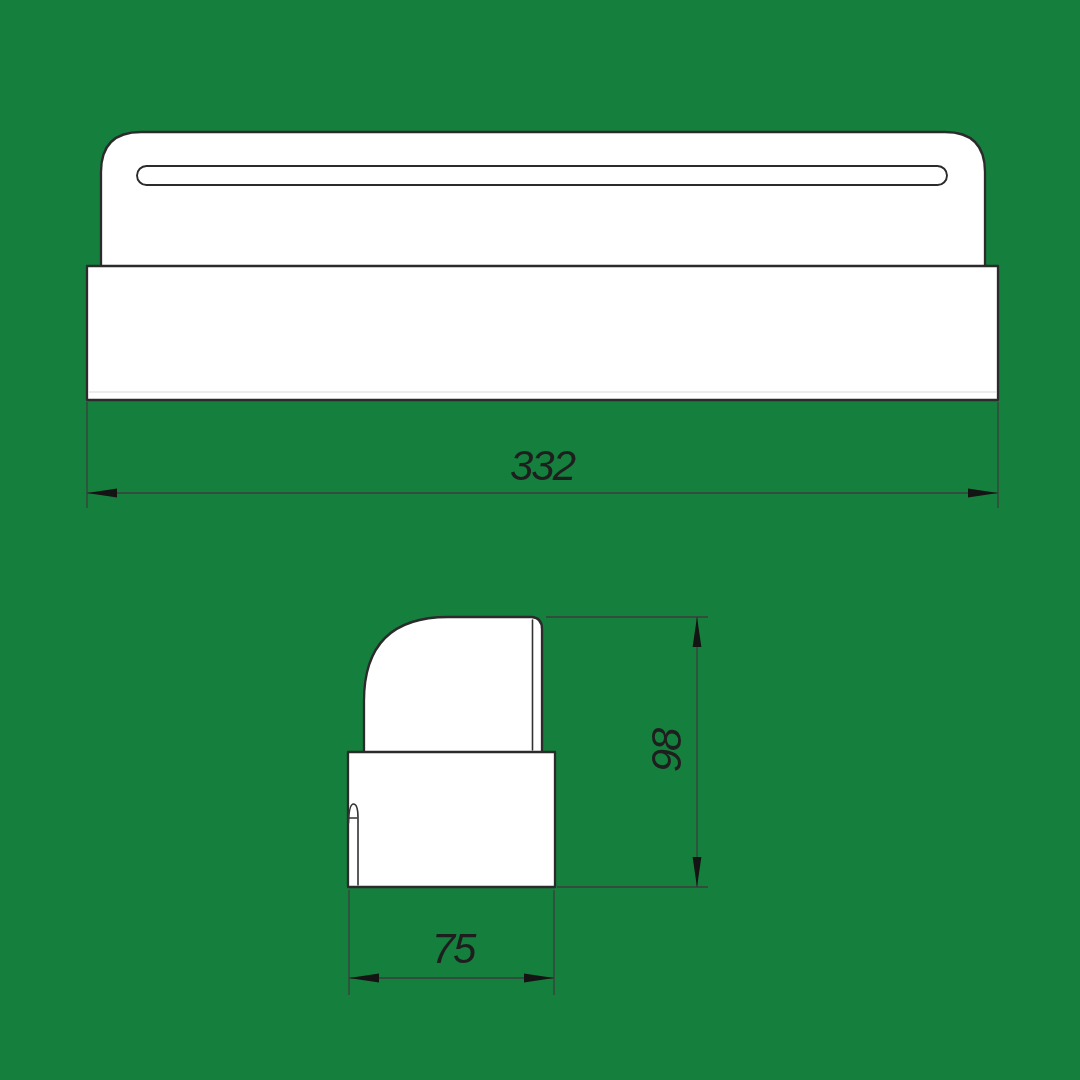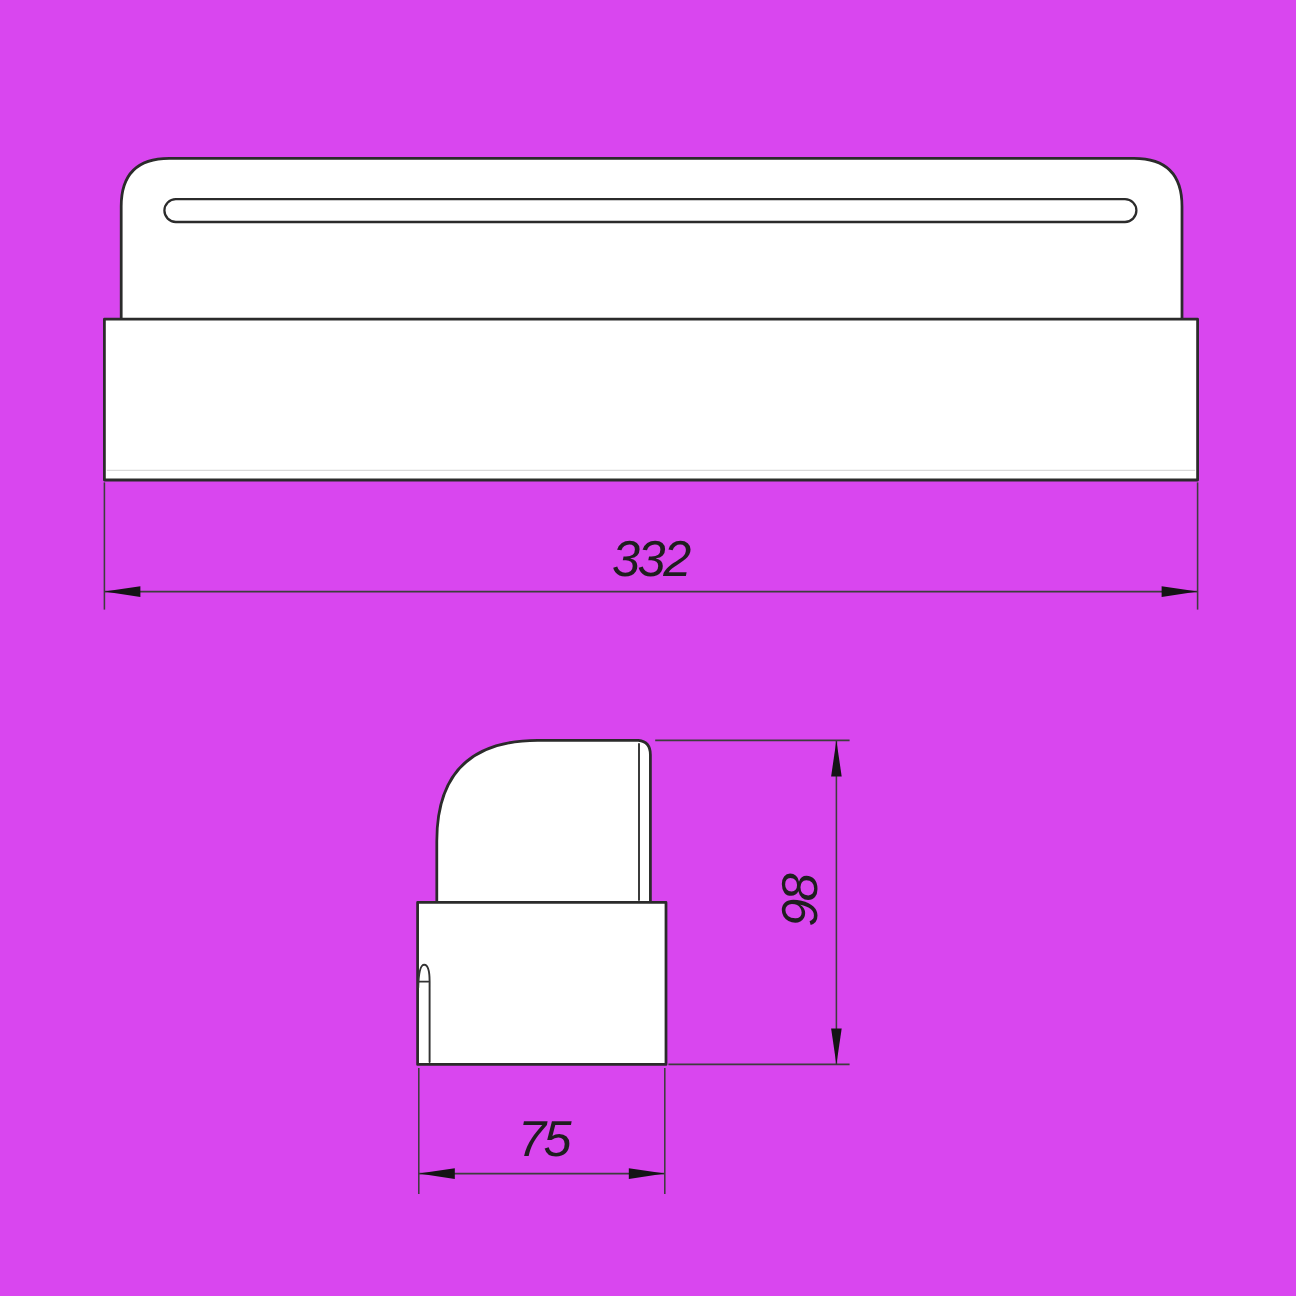--- a/index.html
+++ b/index.html
@@ -13,7 +13,7 @@
   .sheet {
     width: 1080px;
     height: 1080px;
-    background: #d946ef;
+    background: #15803d;
     position: relative;
   }
   svg { display: block; }

